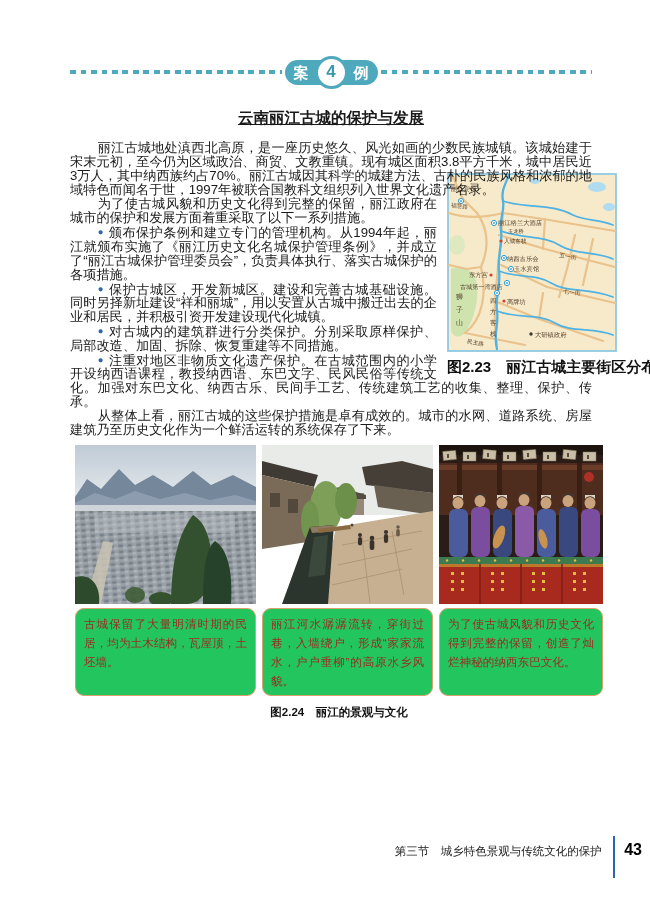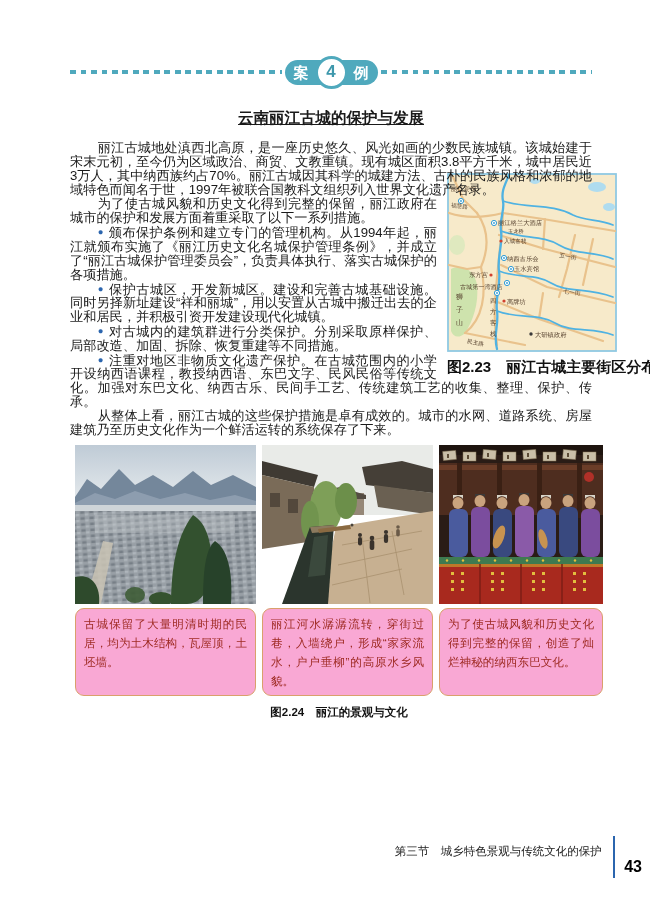--- a/index.html
+++ b/index.html
@@ -31,7 +31,7 @@
   .photos{margin:8px 0 0 5px;width:528px;display:flex;gap:6px;clear:both;}
   .photos svg{display:block;}
   .capboxes{margin:4px 0 0 5px;width:528px;display:flex;gap:6px;align-items:stretch;}
-  .capbox{box-sizing:border-box;background:#f9a8d4;border:1.5px solid #D9A06B;border-radius:9px;
+  .capbox{box-sizing:border-box;background:#22c55e;border:1.5px solid #D9A06B;border-radius:9px;
     padding:5px 8px;font-size:11.6px;line-height:19px;color:#9E2A22;text-align:justify;}
   .cb1{flex:0 0 181px;}.cb2{flex:0 0 171px;}.cb3{flex:0 0 164px;}
   .fig24{width:528px;margin:9px 0 0 5px;text-align:center;font-size:11.5px;font-weight:600;color:#111;}

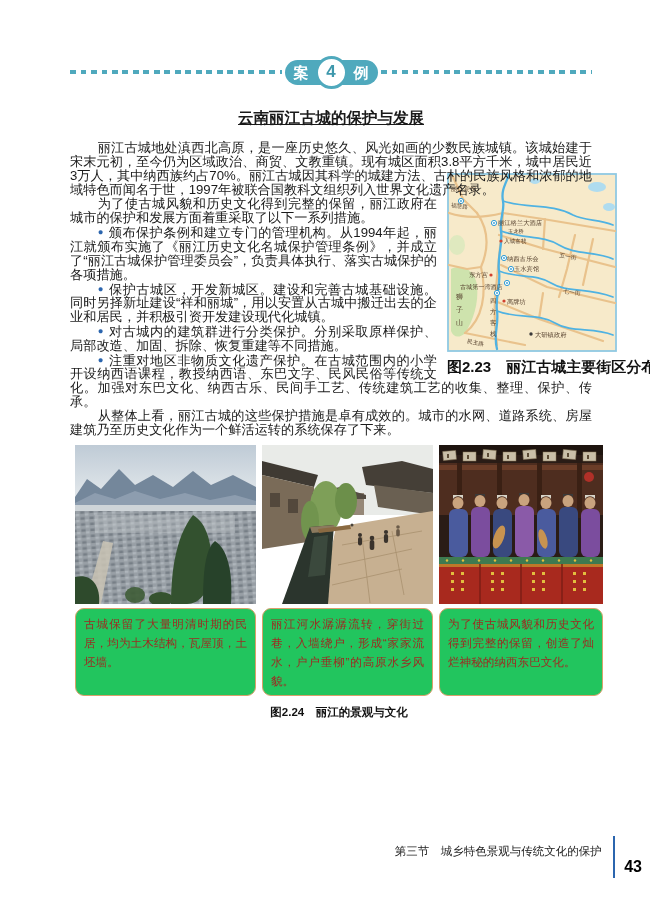--- a/index.html
+++ b/index.html
@@ -40,7 +40,7 @@
     align-items:flex-start;padding-right:8px;box-sizing:border-box;}
   .f-sec{font-size:11.5px;color:#222;margin-top:8px;}
   .f-bar{width:2.5px;height:42px;background:#2B65AE;margin:0 9px 0 11px;}
-  .f-num{font-size:16px;font-weight:bold;margin-top:22px;color:#000;}
+  .f-num{font-size:16px;font-weight:bold;margin-top:5px;color:#000;}
 </style>
 </head>
 <body>

